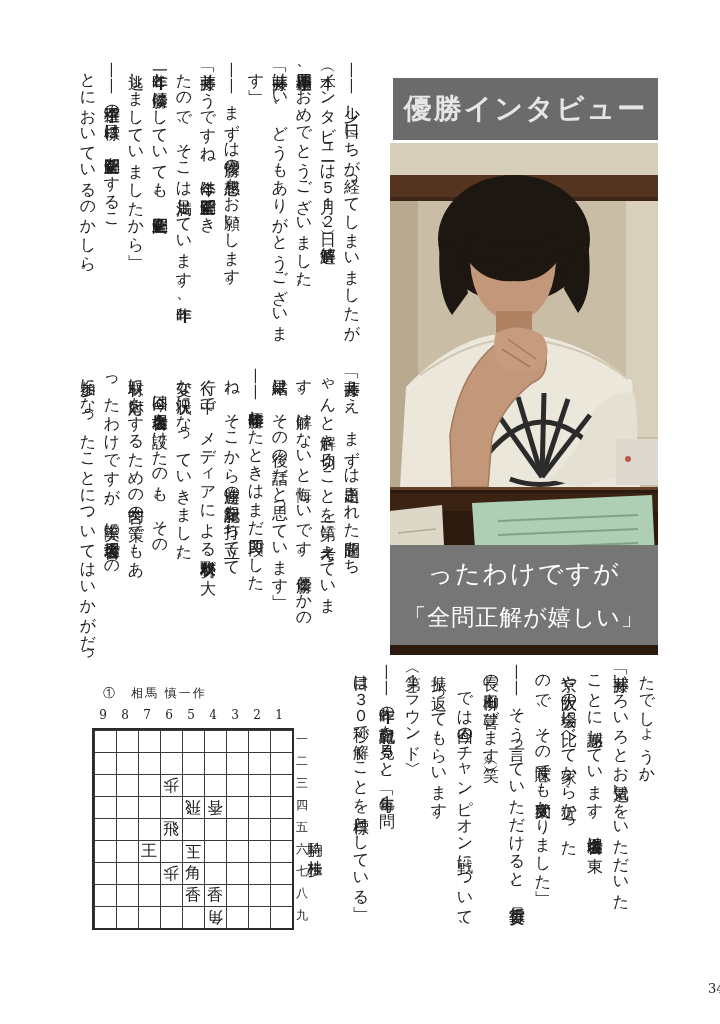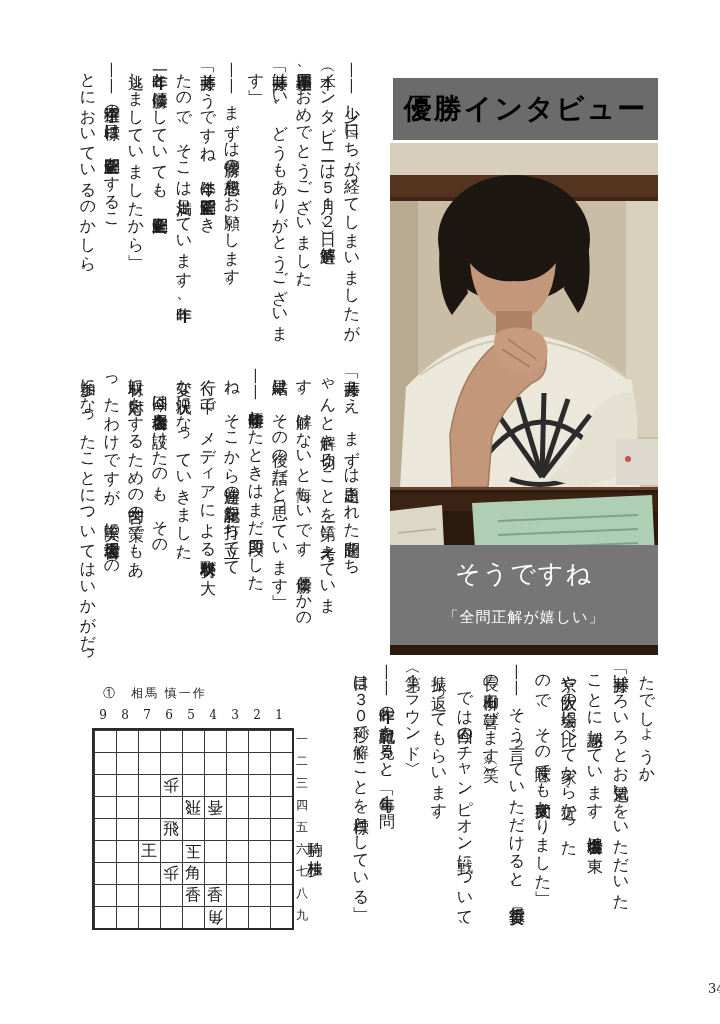--- a/index.html
+++ b/index.html
@@ -8,7 +8,7 @@
   
   .banner{position:absolute;left:393px;top:78px;width:265px;height:62px;
           display:flex;align-items:center;justify-content:center;
-          color:#000000;font-family:"DejaVu Sans","Liberation Sans",sans-serif;
+          color:#e5e5e5;font-family:"DejaVu Sans","Liberation Sans",sans-serif;
           font-weight:bold;font-size:28px;letter-spacing:2px;}
   
   .photo{position:absolute;left:390px;top:143px;width:268px;height:512px;overflow:hidden;}

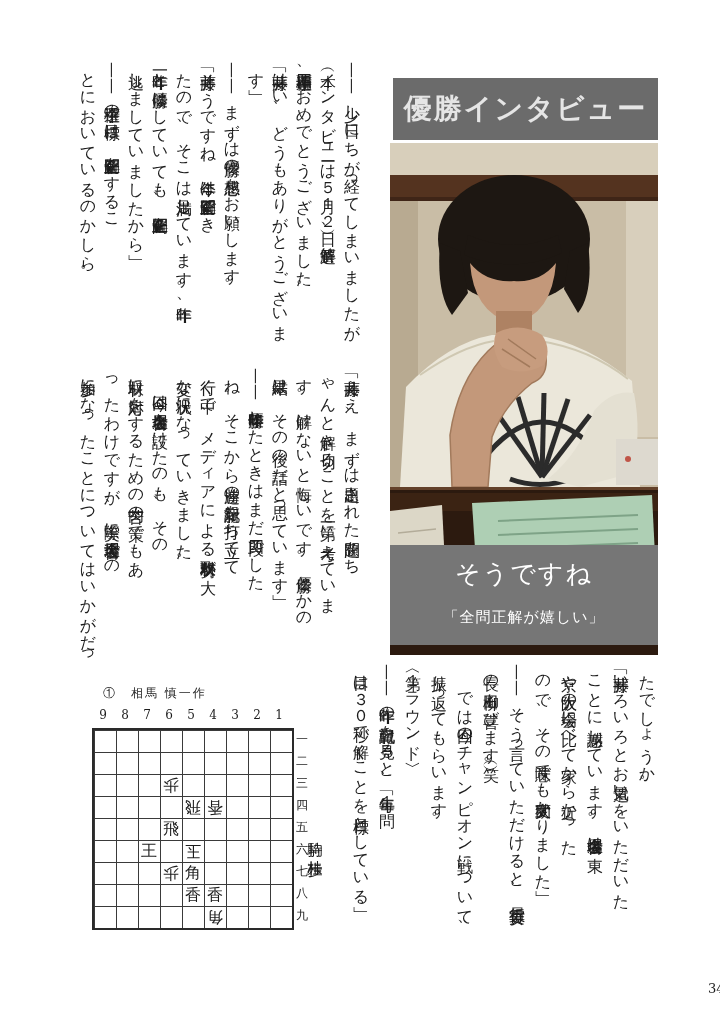--- a/index.html
+++ b/index.html
@@ -109,7 +109,7 @@
       </g>
     </svg>
     <div class="caption" style="background-color: rgb(118, 118, 118);">
-      <div class="c1">そうですね</div>
+      <div class="c1">ったわけですが</div>
       <div class="c2">「全問正解が嬉しい」</div>
     </div>
   </div>

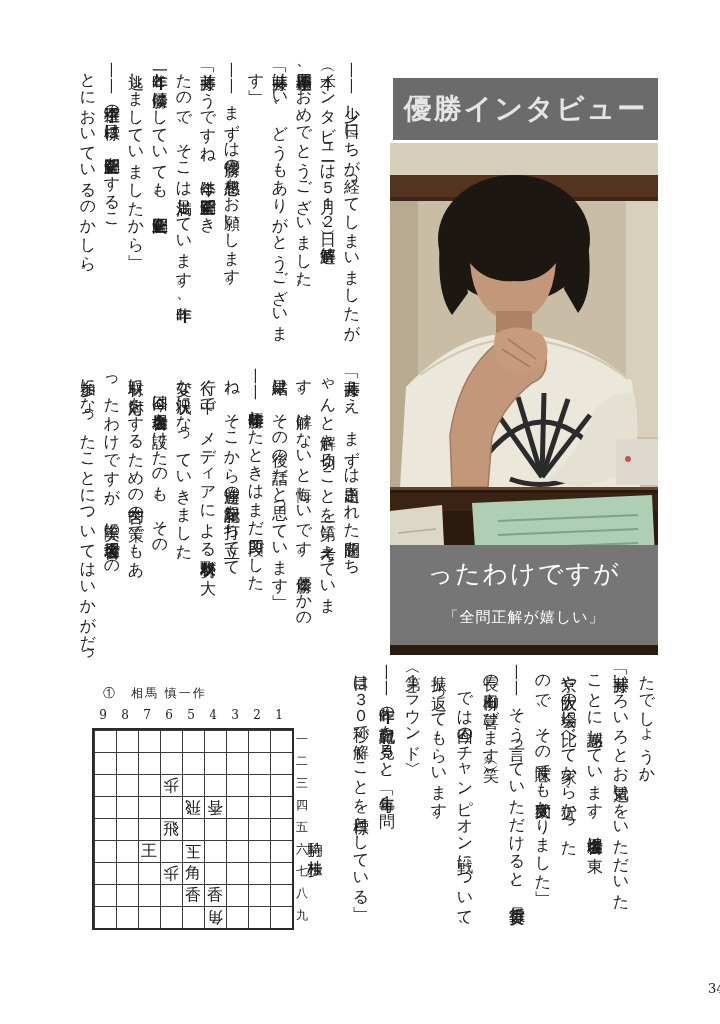--- a/index.html
+++ b/index.html
@@ -17,7 +17,7 @@
            display:flex;flex-direction:column;align-items:center;justify-content:center;
            color:#ffffff;font-family:"DejaVu Sans","Liberation Sans",sans-serif;}
   .caption .c1{font-size:25px;letter-spacing:2px;line-height:44px;}
-  .caption .c2{font-size:15px;letter-spacing:1px;line-height:42px;}
+  .caption .c2{font-size:23px;letter-spacing:1px;line-height:42px;}
   
   .vtext{position:absolute;writing-mode:vertical-rl;text-orientation:mixed;
          font-size:16px;letter-spacing:0px;color:#1c1c1c;}

